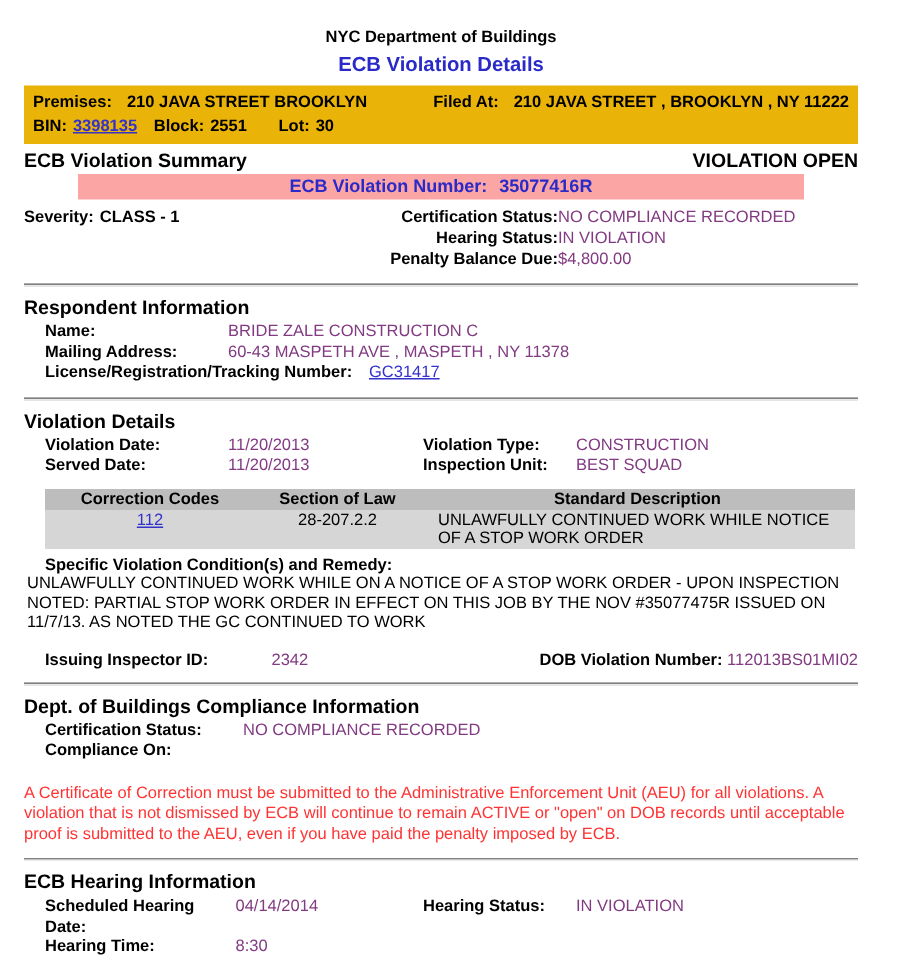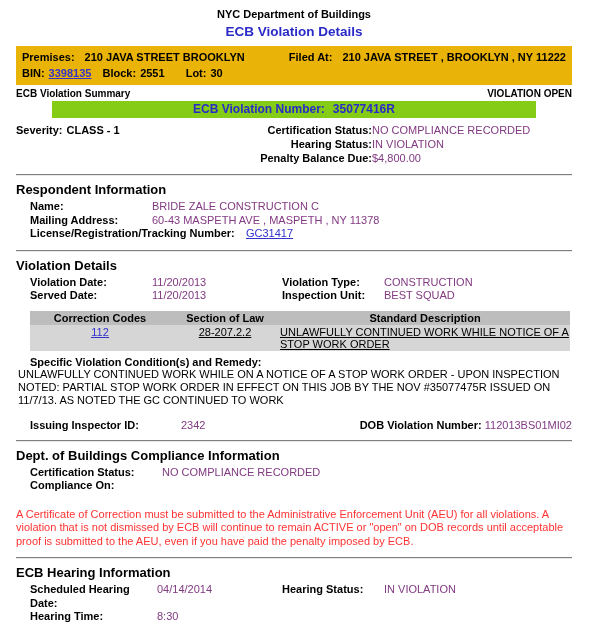--- a/index.html
+++ b/index.html
@@ -10,7 +10,7 @@
     font-size: 11px;
     color: #000;
   }
-  .page { width: 588px; padding-top: 8px; }
+  .page { width: 588px; padding-top: 8px; margin-top: 11px; }
 
   
   .top-header { text-align: center; }

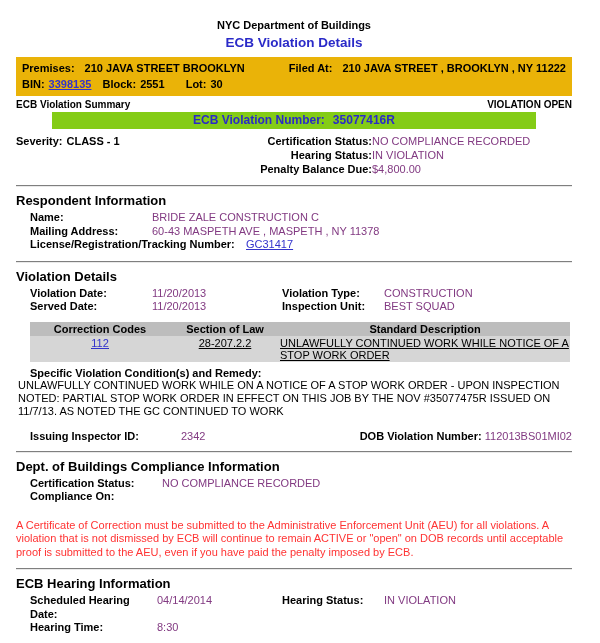--- a/index.html
+++ b/index.html
@@ -34,7 +34,7 @@
   .summary-strip {
     margin: 3px 16px 0 16px;
     display: flex; justify-content: space-between;
-    font-weight: bold; font-size: 10px;
+    font-weight: bold; font-size: 13px;
   }
   .yellow-bar {
     margin: 2px 52px 0 52px;

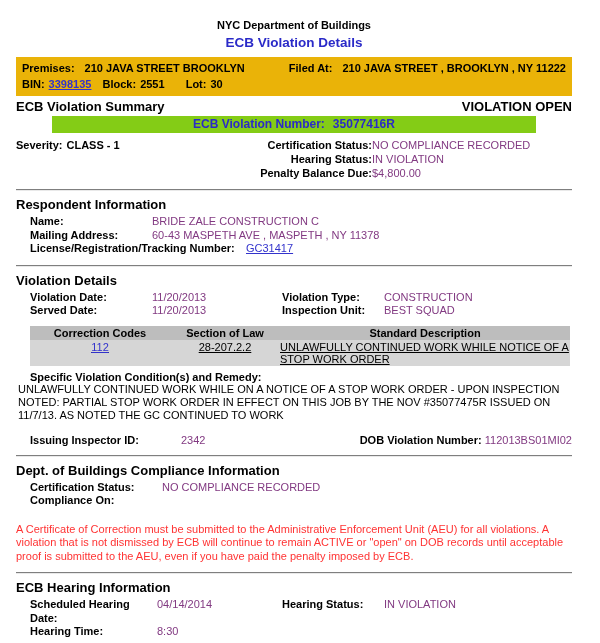--- a/index.html
+++ b/index.html
@@ -38,7 +38,7 @@
   }
   .yellow-bar {
     margin: 2px 52px 0 52px;
-    background: #84cc16;
+    background: #fca5a5;
     text-align: center;
     font-weight: bold;
     font-size: 12px;

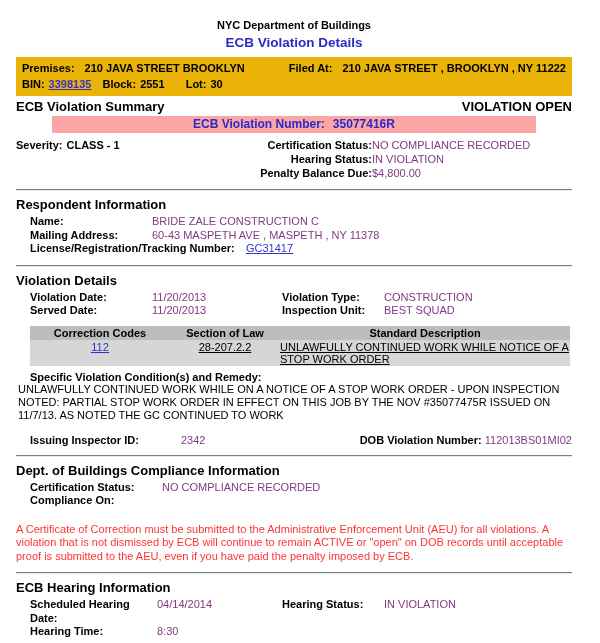--- a/index.html
+++ b/index.html
@@ -92,9 +92,8 @@
   }
   table.infraction td {
     background: #d6d6d6;
-    padding: 1px 0;
+    padding: 1px 12px;
     vertical-align: top;
-    text-decoration: underline;
   }
   .col-code { width: 140px; text-align: center; }
   .col-section { width: 110px; text-align: center; }

